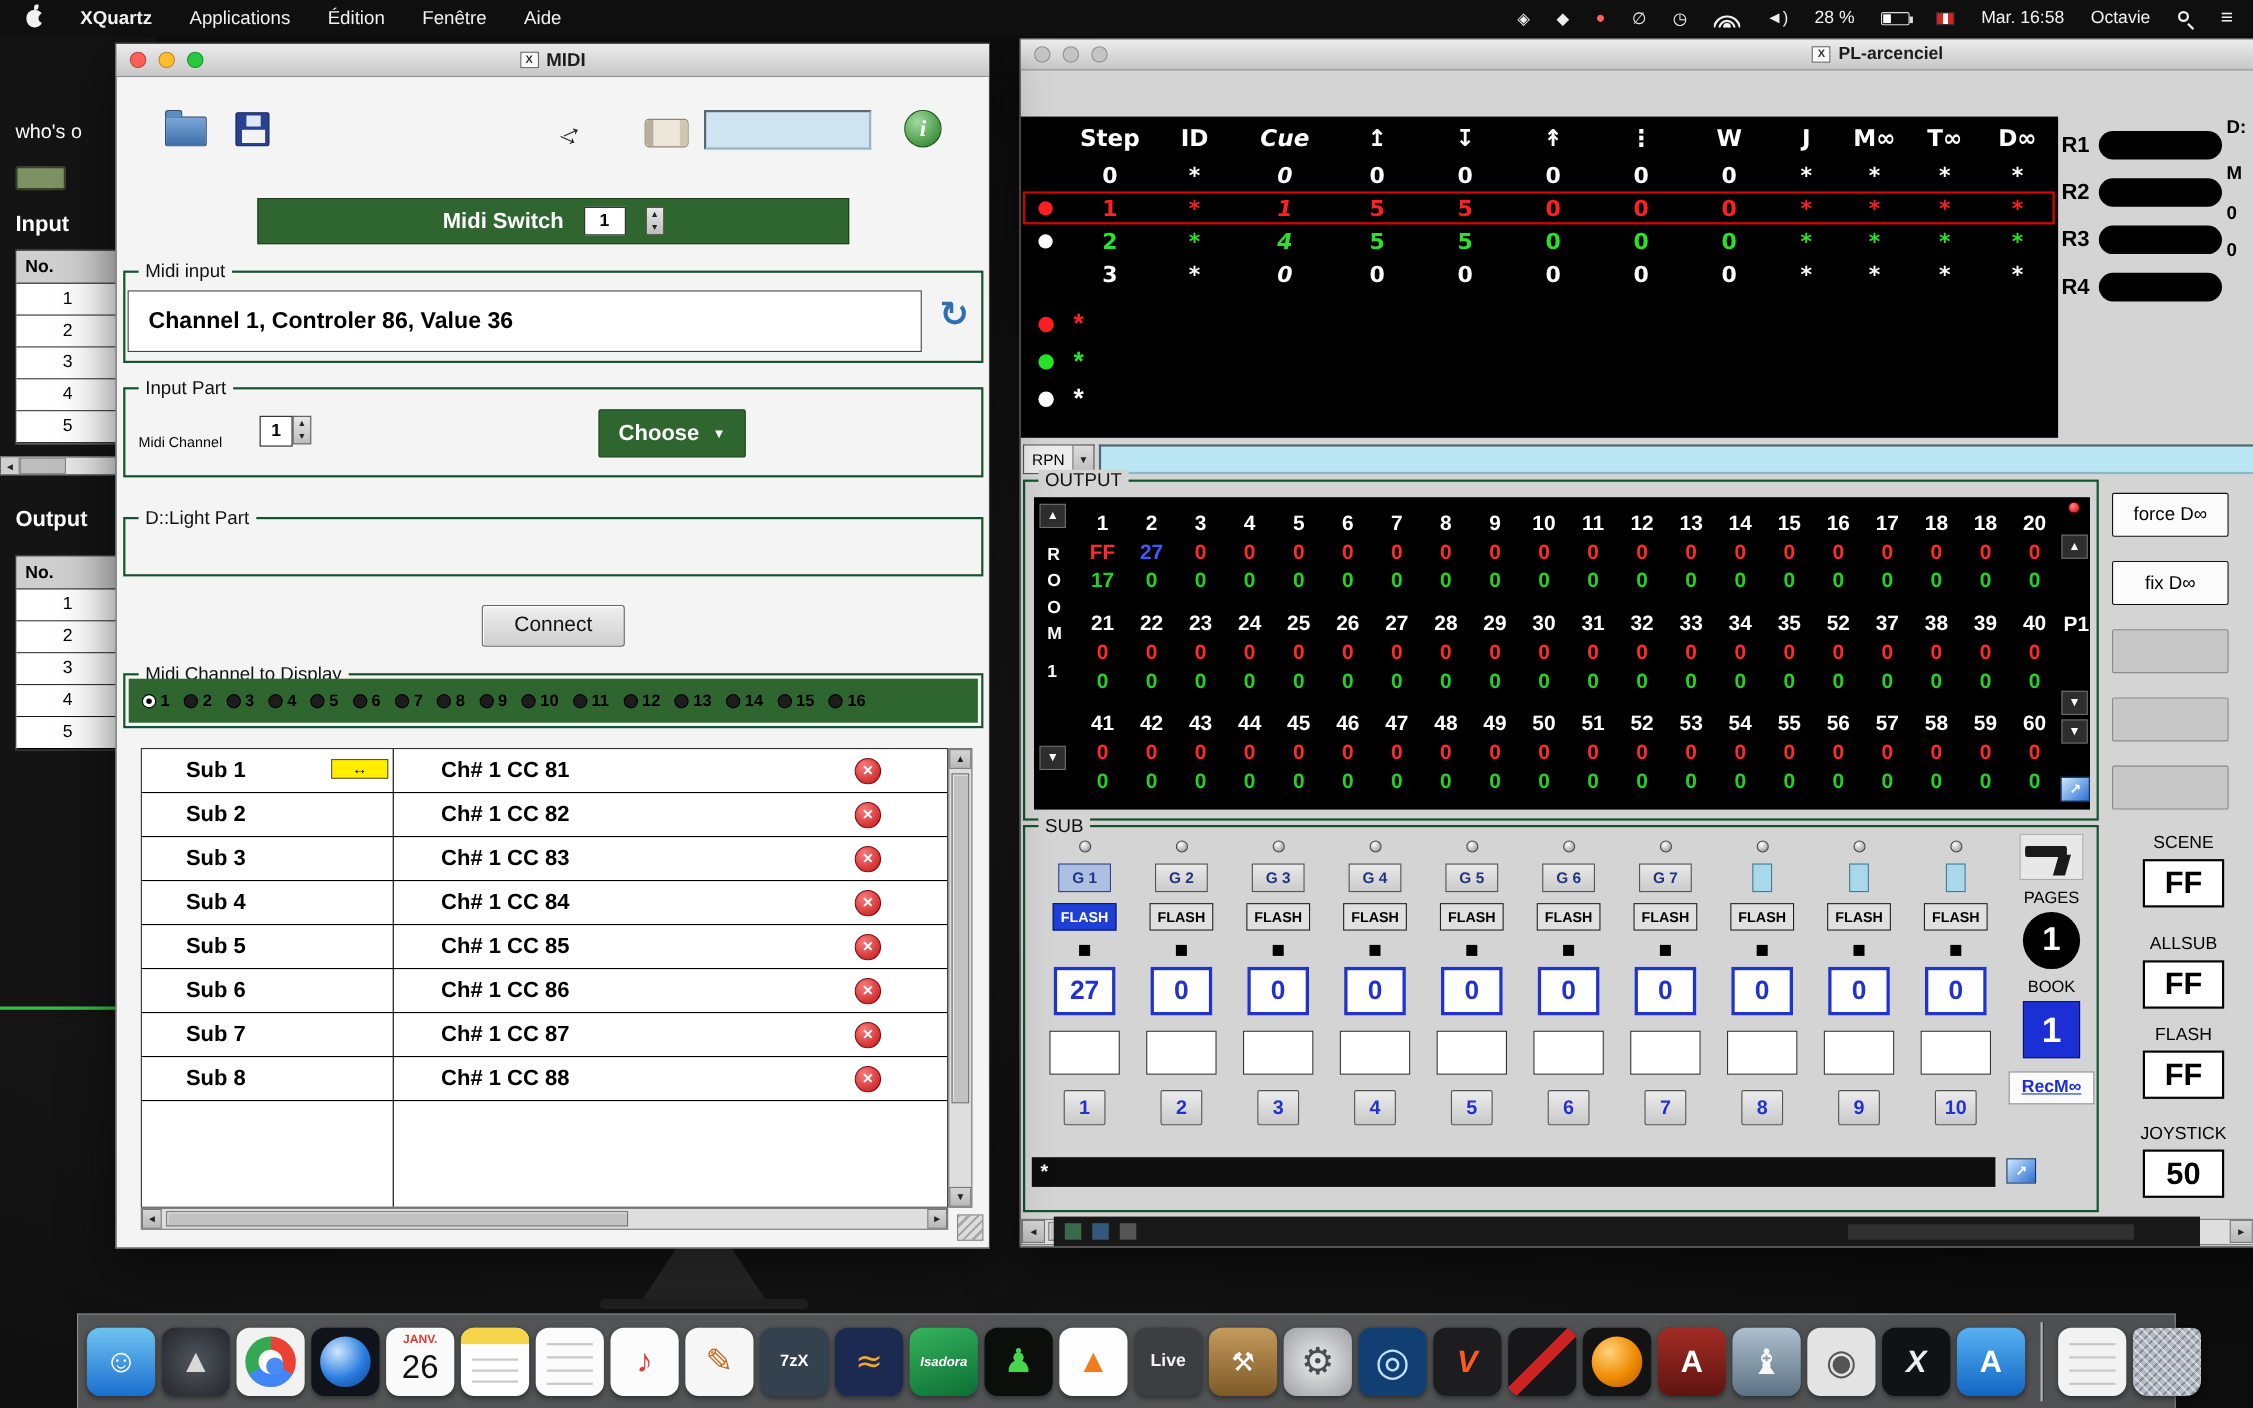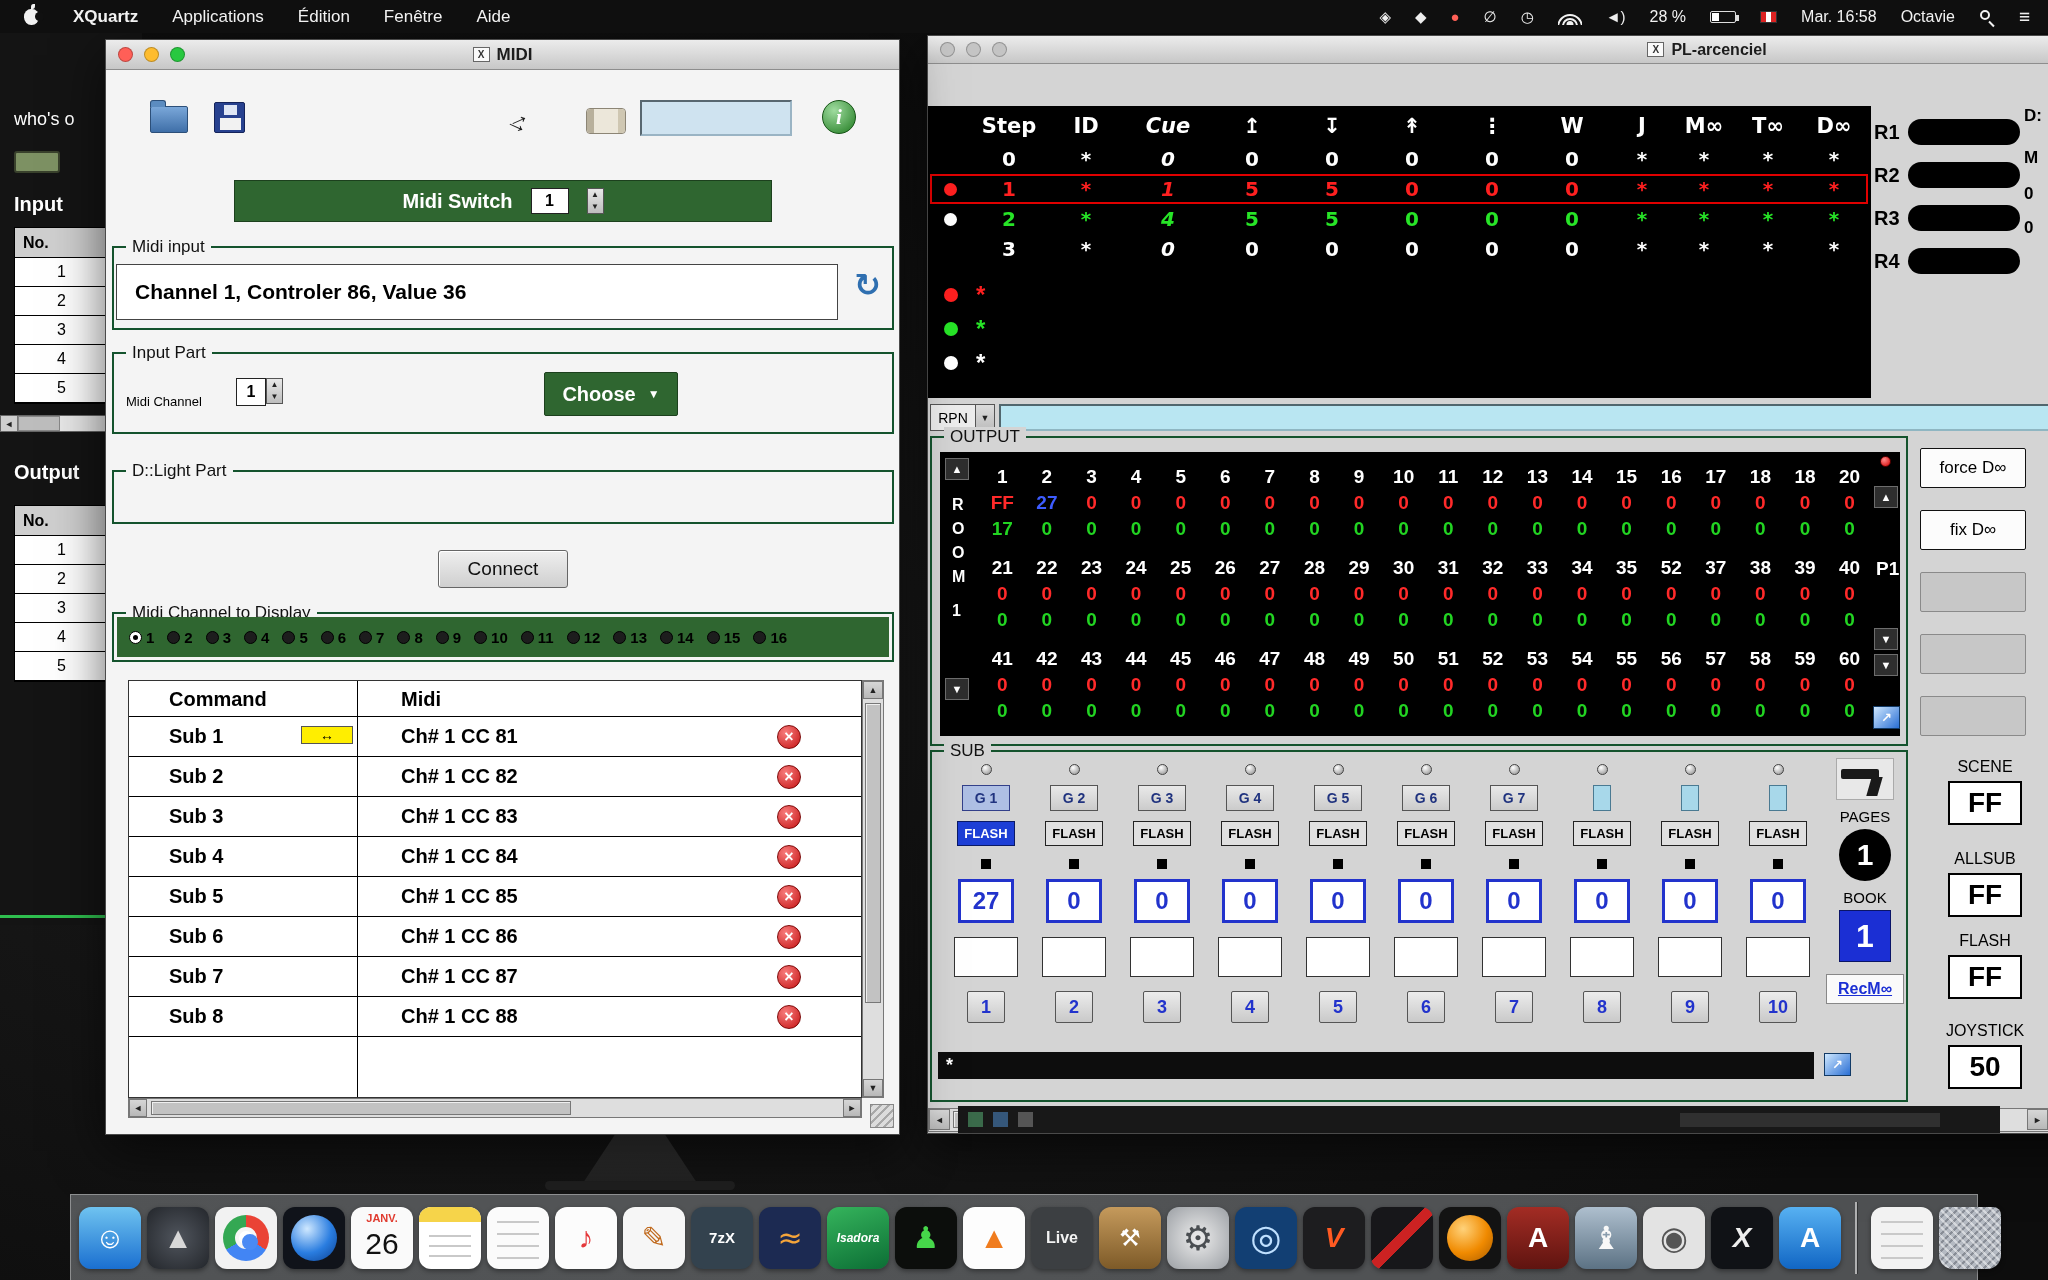--- a/index.html
+++ b/index.html
@@ -485,10 +485,6 @@
   </div>
 
   <div class="mtable">
-    <div class="mhead">
-      <span class="h1">Command</span>
-      <span class="h2">Midi</span>
-    </div>
     <div id="midi-rows">
         <div class="mrow">
           <span class="cmd">Sub 1</span>

